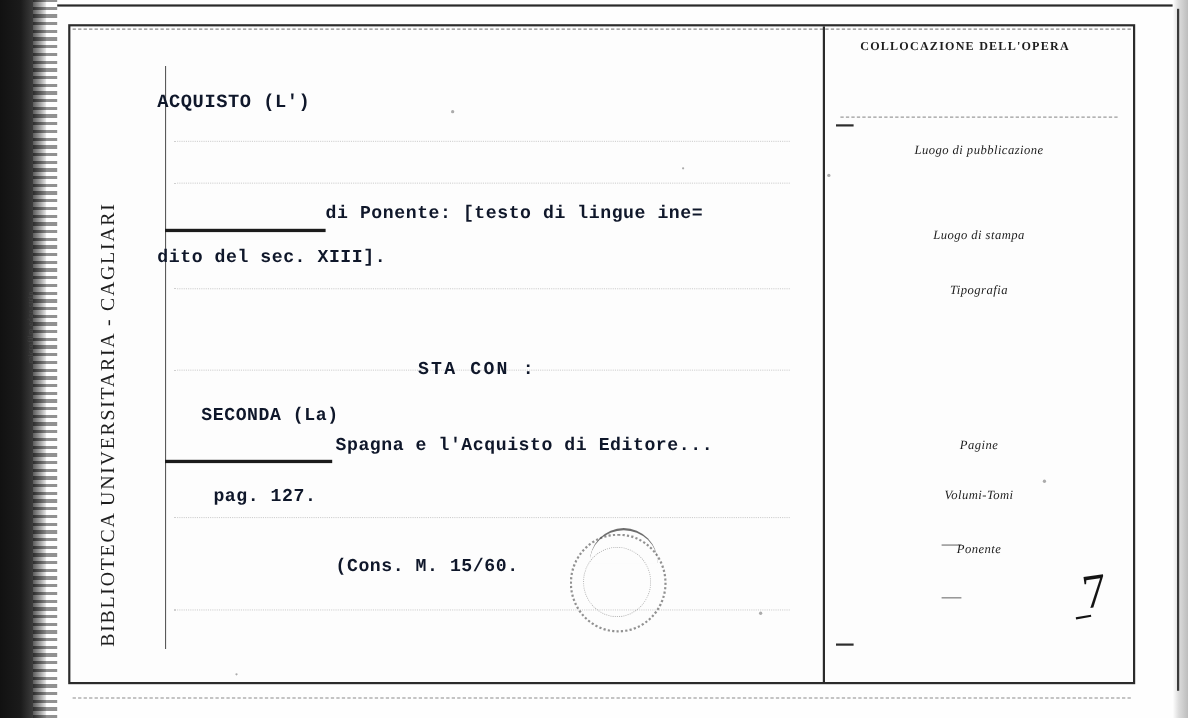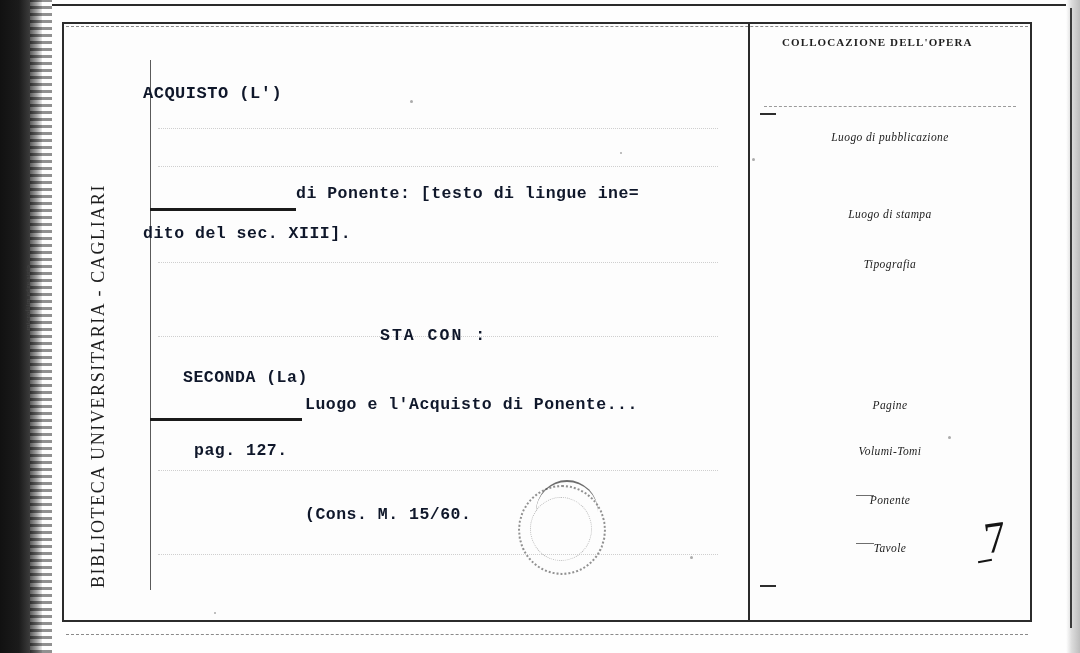--- a/index.html
+++ b/index.html
@@ -279,7 +279,7 @@
 
   <div class="tw line-seconda">SECONDA (La)</div>
   <div class="rule-2"></div>
-  <div class="tw line-spagna">Luogo e l'Acquisto di Ponente...</div>
+  <div class="tw line-spagna">Spagna e l'Acquisto di Editore...</div>
   <div class="tw line-pag">pag. 127.</div>
   <div class="tw line-cons">(Cons. M. 15/60.</div>
 

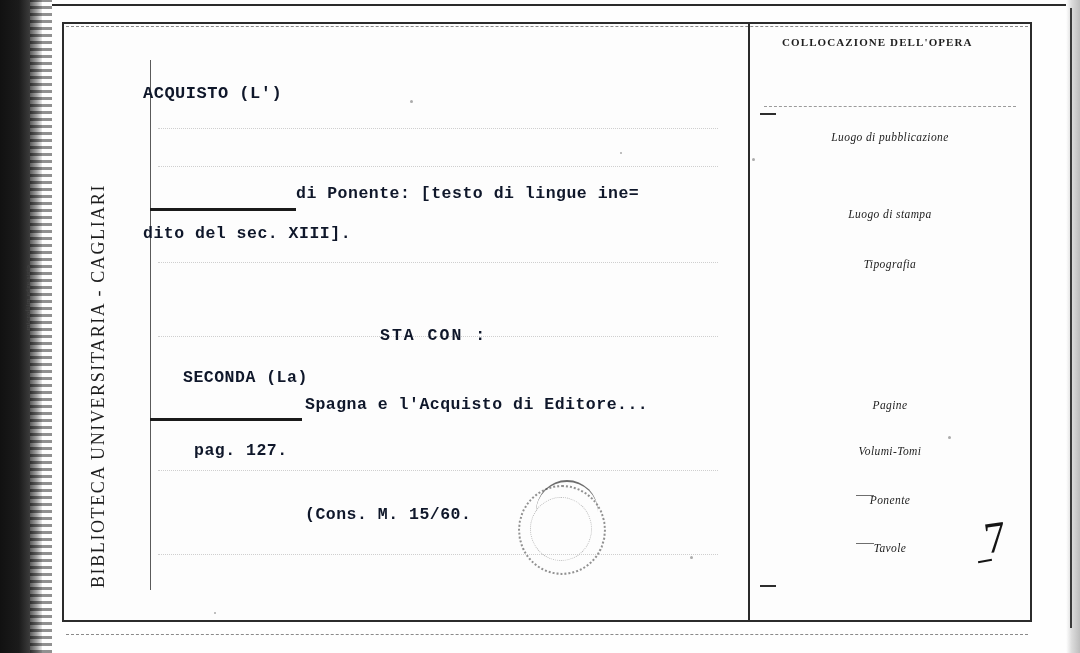--- a/index.html
+++ b/index.html
@@ -302,7 +302,6 @@
   <div class="right-field" style="top:494px">Ponente</div>
 
   <div class="right-dash-small" style="top:543px"></div>
-  <div class="right-field" style="top:542px">Tavole</div>
 
   <div class="right-tick" style="top:585px"></div>
 

